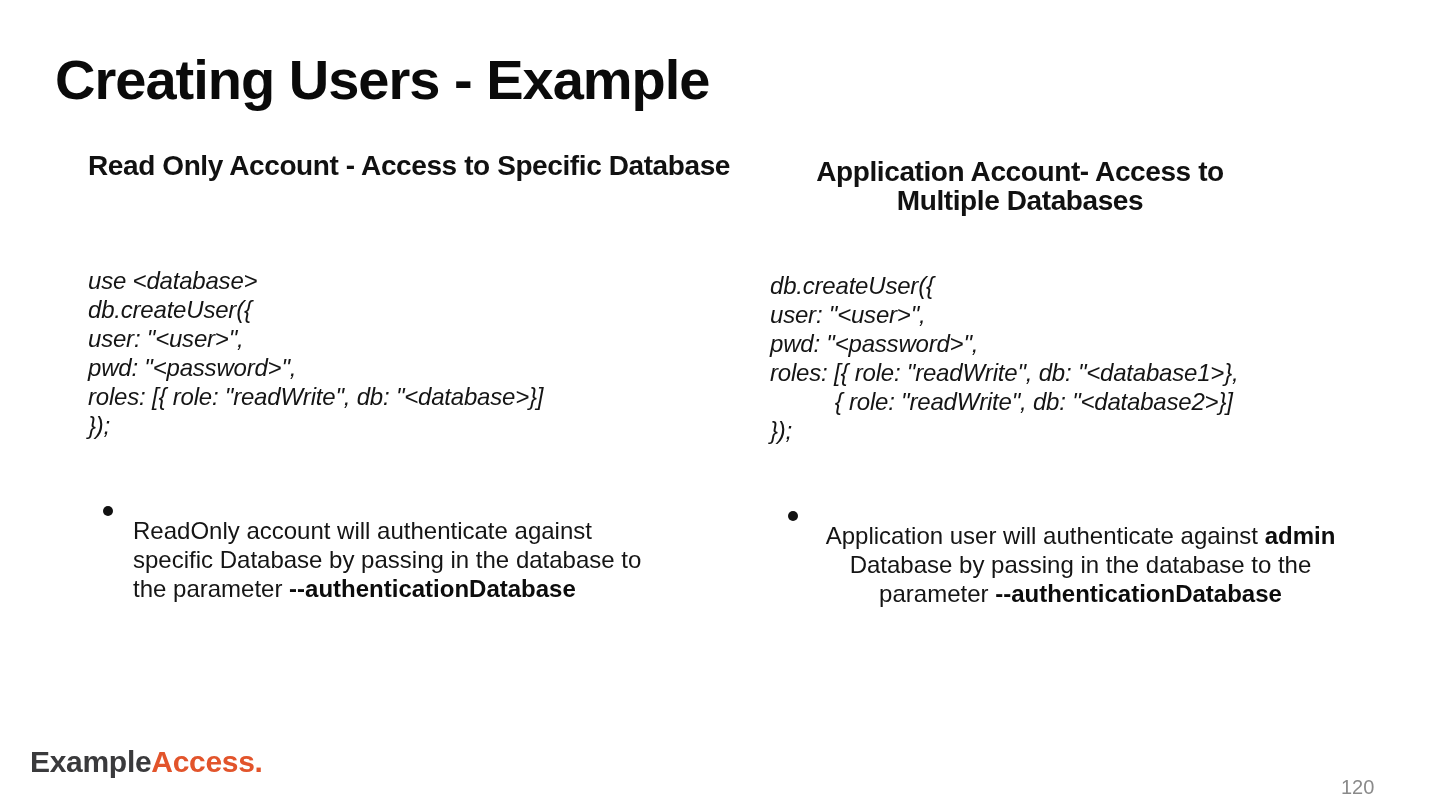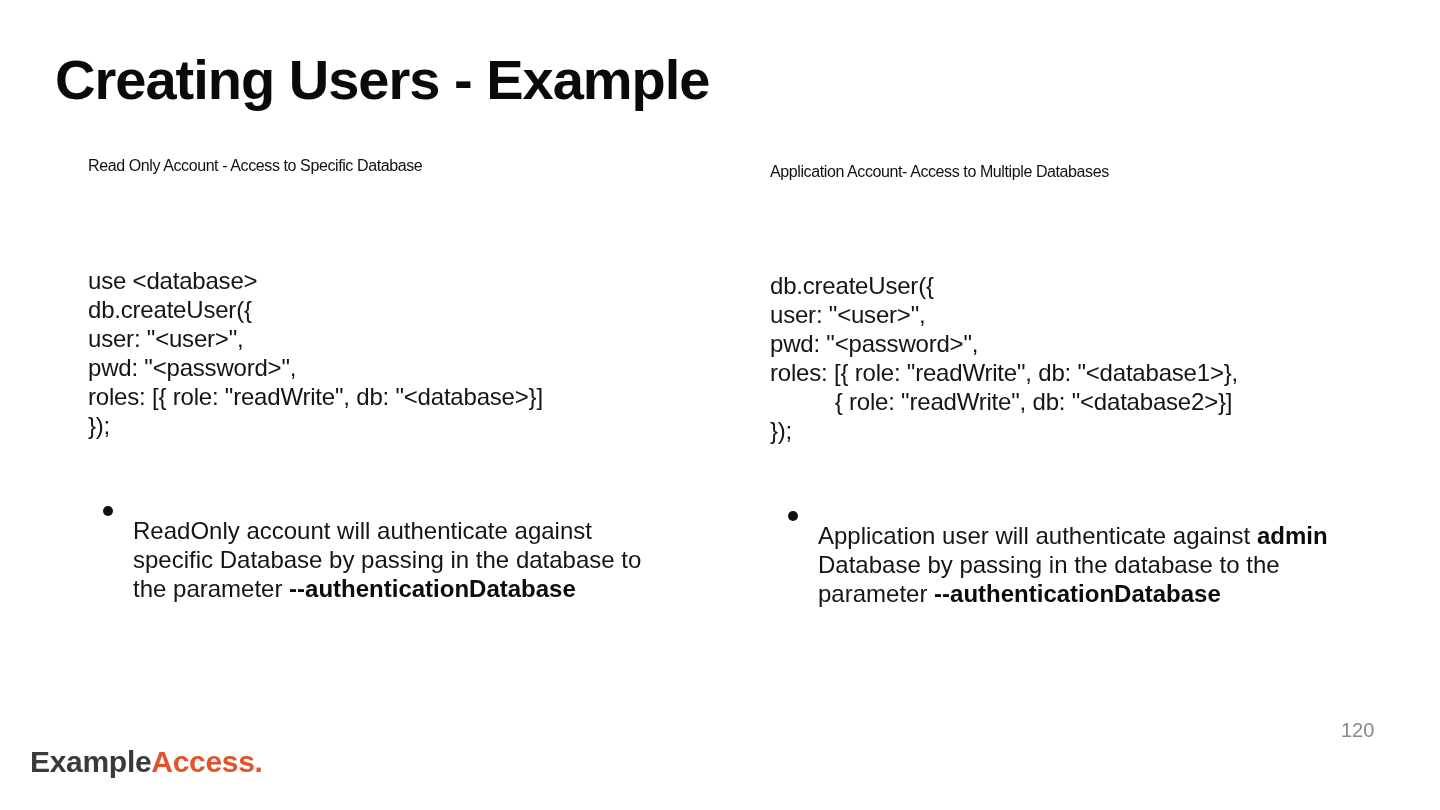--- a/index.html
+++ b/index.html
@@ -29,8 +29,8 @@
   }
   .col-heading {
     position: absolute;
-    font-size: 16px;
-    font-weight: 400;
+    font-size: 28px;
+    font-weight: 700;
     letter-spacing: -0.4px;
     line-height: 29px;
     color: #111;

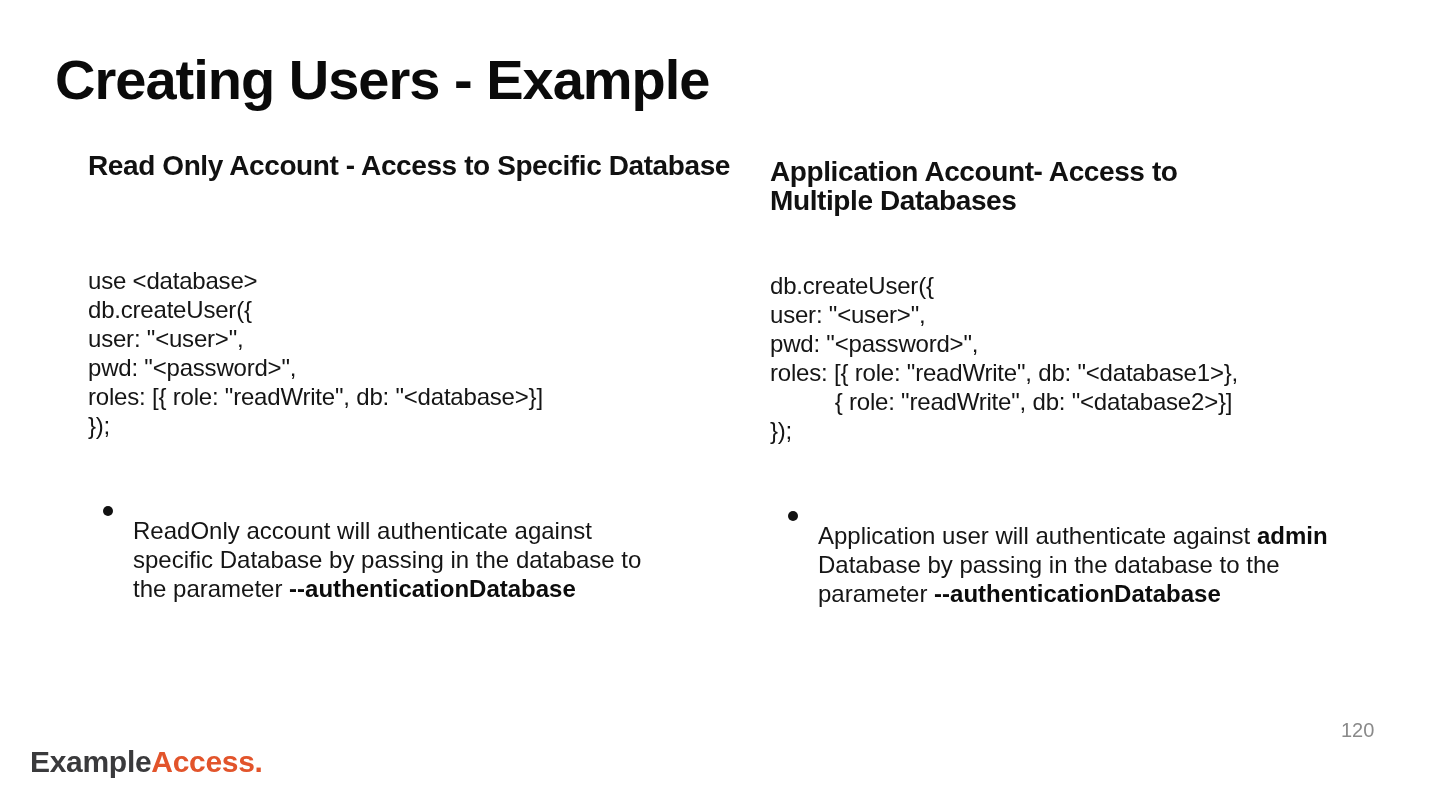--- a/index.html
+++ b/index.html
@@ -36,7 +36,7 @@
     color: #111;
   }
   .heading-left { left: 88px; top: 151px; white-space: nowrap; }
-  .heading-right { left: 770px; top: 157px; width: 500px; }
+  .heading-right { left: 770px; top: 157px; width: 500px; text-align: center; }
   .code-block {
     position: absolute;
     font-size: 24px;

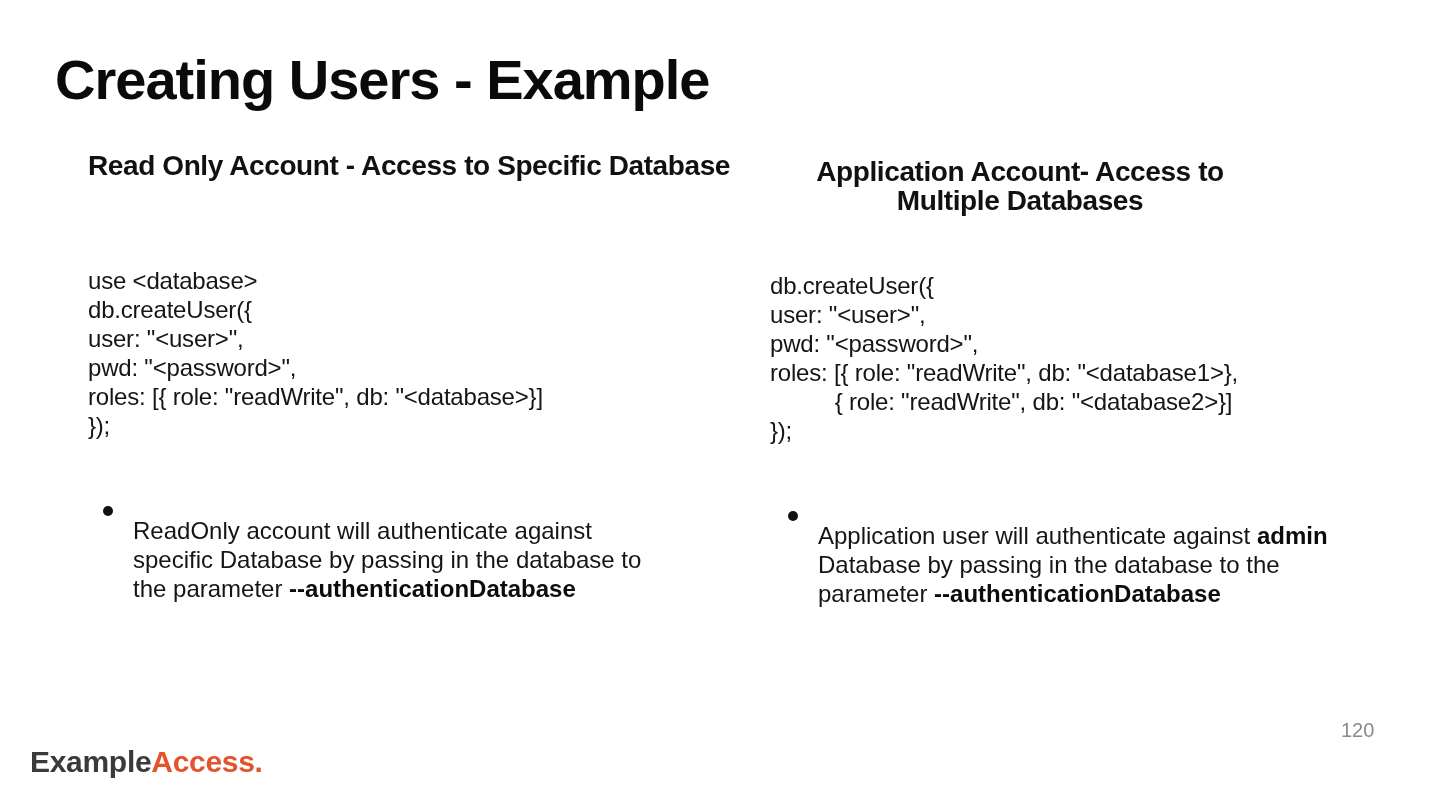--- a/index.html
+++ b/index.html
@@ -40,6 +40,7 @@
   .code-block {
     position: absolute;
     font-size: 24px;
+    font-style: italic;
     line-height: 29px;
     letter-spacing: -0.2px;
     color: #151515;

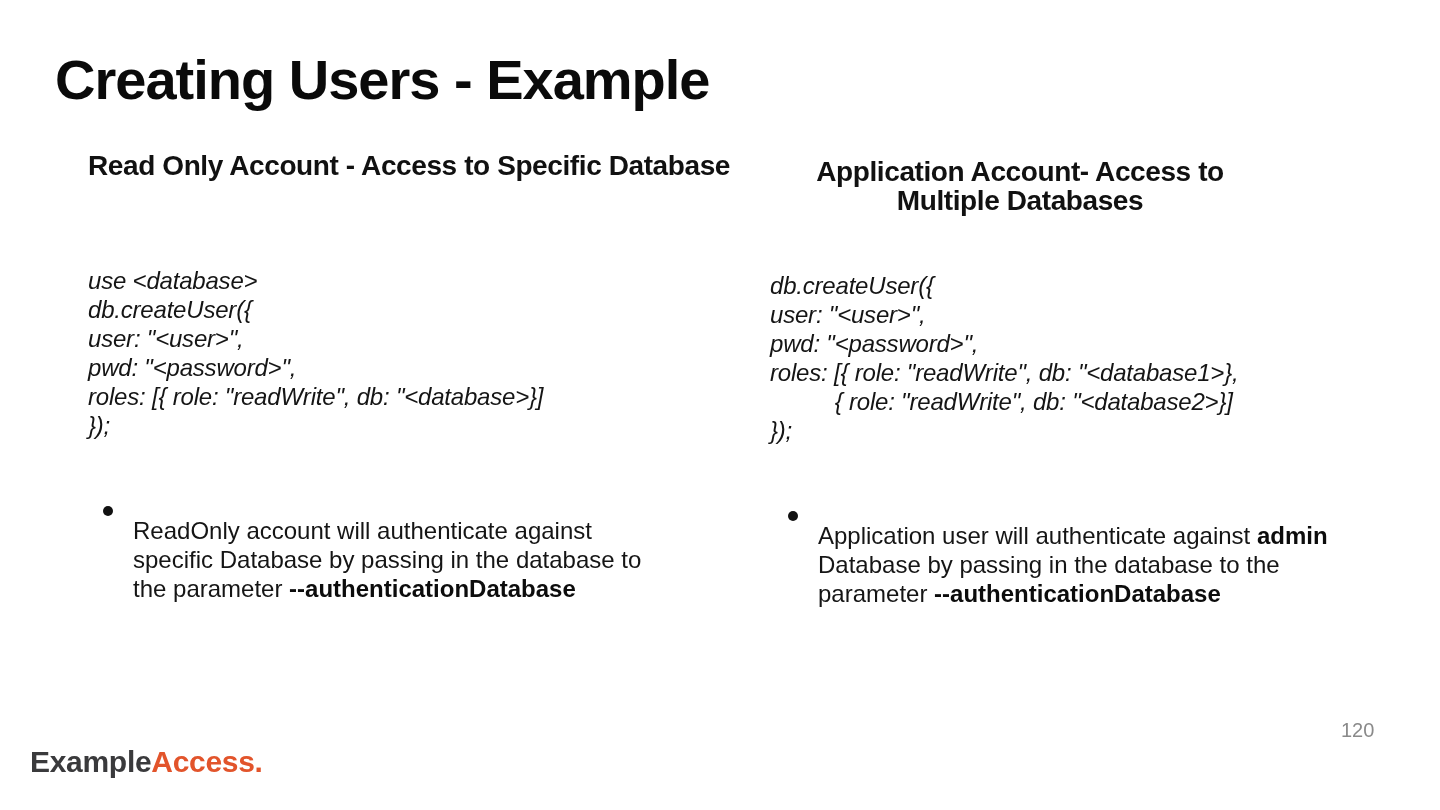--- a/index.html
+++ b/index.html
@@ -71,7 +71,7 @@
     color: #151515;
   }
   .bullet-text-left { width: 520px; }
-  .bullet-text-right { width: 525px; }
+  .bullet-text-right { width: 525px; text-align: center; }
   .bullet-text b { font-weight: 700; color: #0c0c0c; }
   .logo {
     position: absolute;

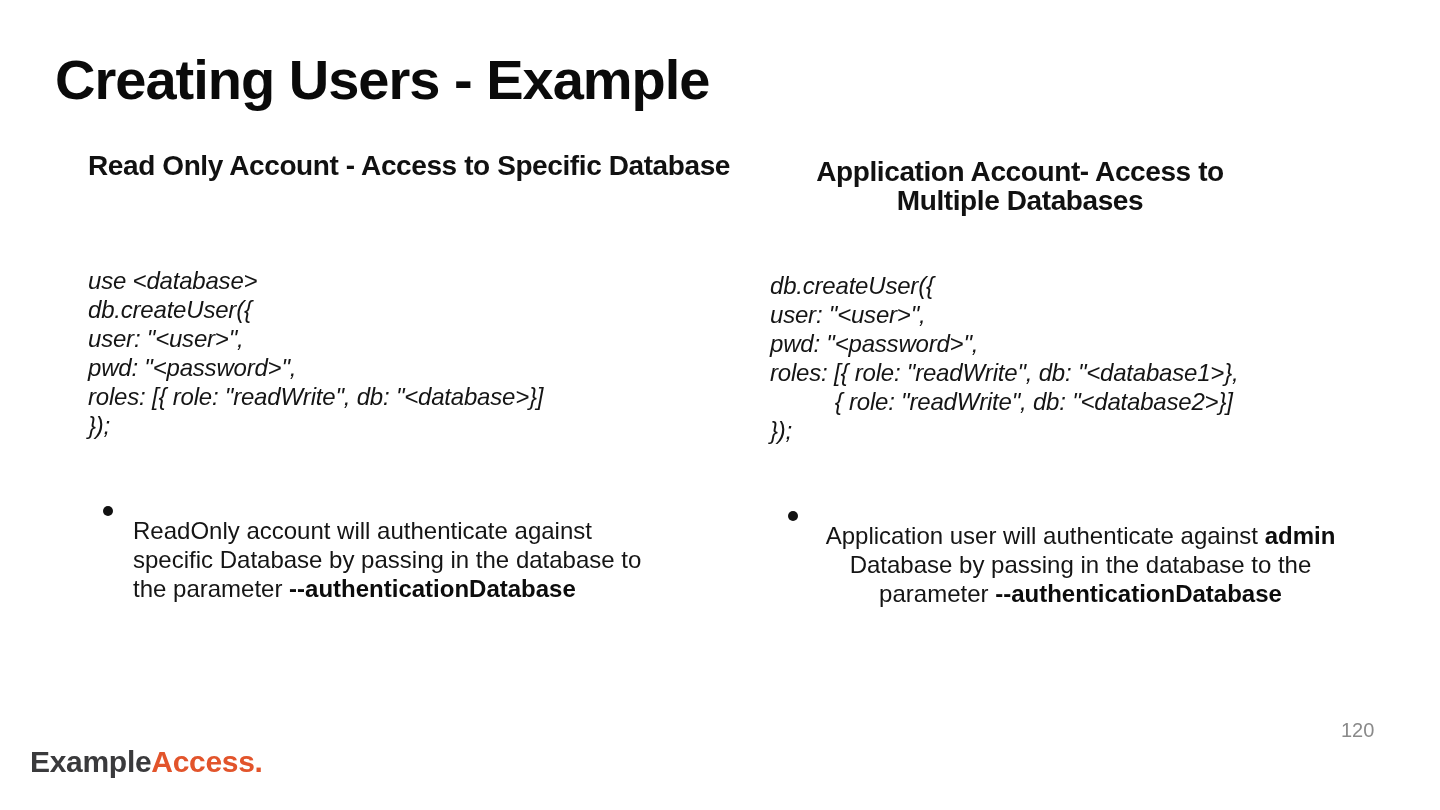--- a/index.html
+++ b/index.html
@@ -88,7 +88,7 @@
   .page-number {
     position: absolute;
     left: 1341px;
-    top: 718px;
+    top: 775px;
     font-size: 20px;
     color: #8a8a8a;
     line-height: 1.2;

